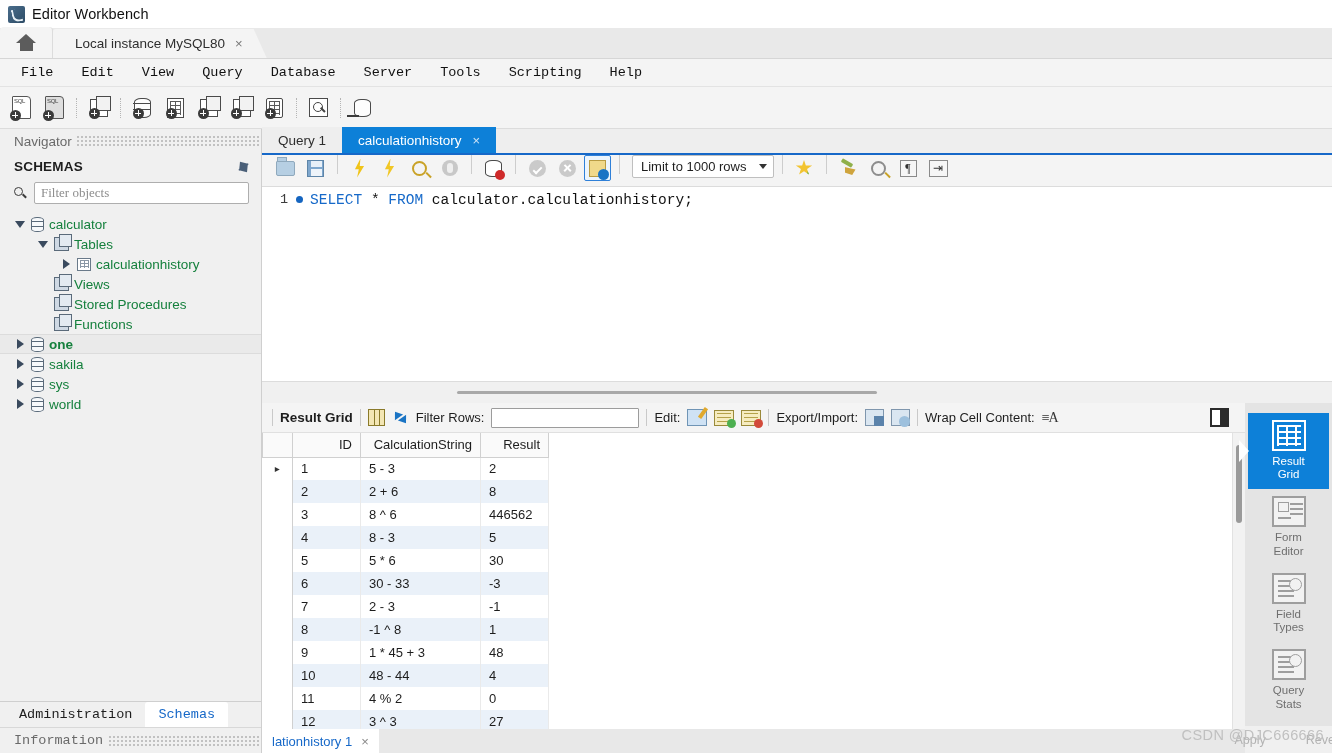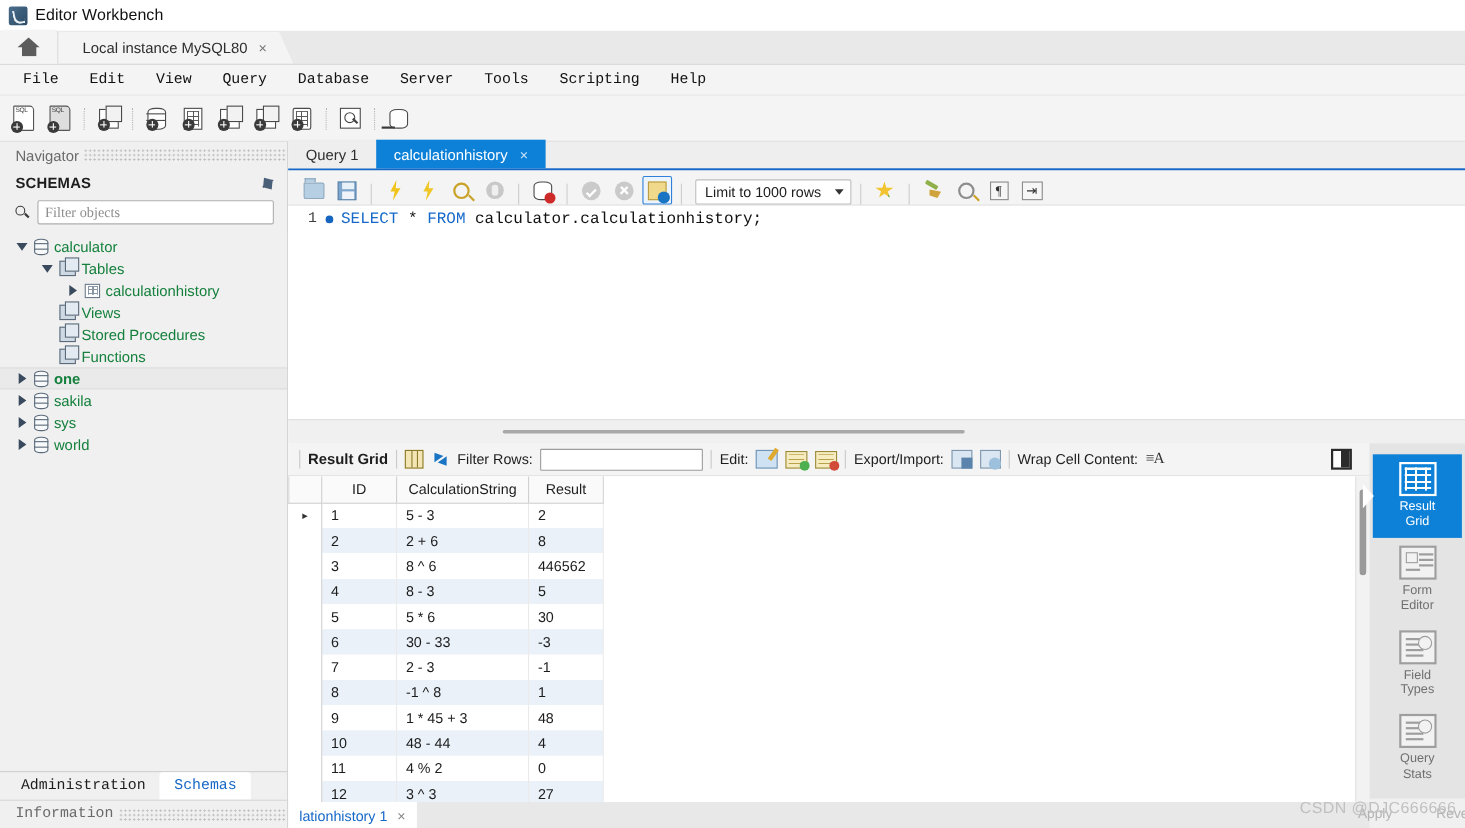--- a/index.html
+++ b/index.html
@@ -268,7 +268,7 @@
   
   .ed-toolbar{
     height:32px;background:#f4f4f4;border-bottom:1px solid #dcdcdc;
-    display:flex;align-items:flex-end;padding-left:10px;gap:3px;
+    display:flex;align-items:flex-start;padding-left:10px;gap:3px;
   }
   .ed-ico{width:27px;height:26px;display:flex;align-items:center;justify-content:center;position:relative;}
   .ed-ico.boxed{border:1.6px solid #2f80d8;border-radius:2px;background:#ecf5fd;}

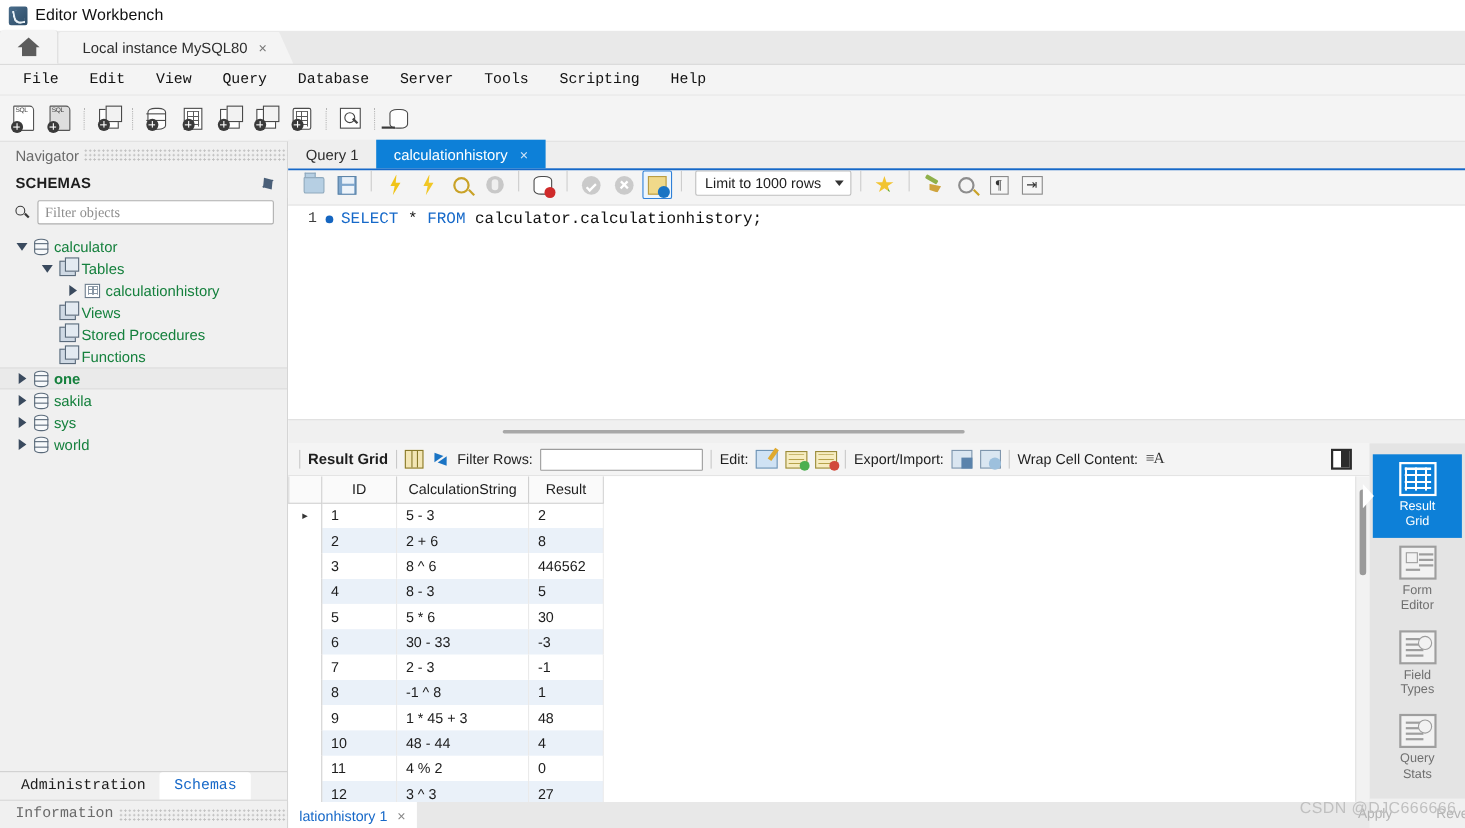--- a/index.html
+++ b/index.html
@@ -434,7 +434,7 @@
   .gtable{border-collapse:collapse;font-size:13px;table-layout:fixed;}
   .gtable th{
     background:#fafafa;border:1px solid #d0d0d0;border-top:none;
-    font-weight:normal;color:#1d1d1d;height:24px;padding:0 8px;text-align:center;font-size:13px;
+    font-weight:normal;color:#1d1d1d;height:24px;padding:0 8px;text-align:right;font-size:13px;
   }
   .gtable td{
     border-right:1px solid #eaeaea;height:23px;padding:0 8px;color:#1d1d1d;

